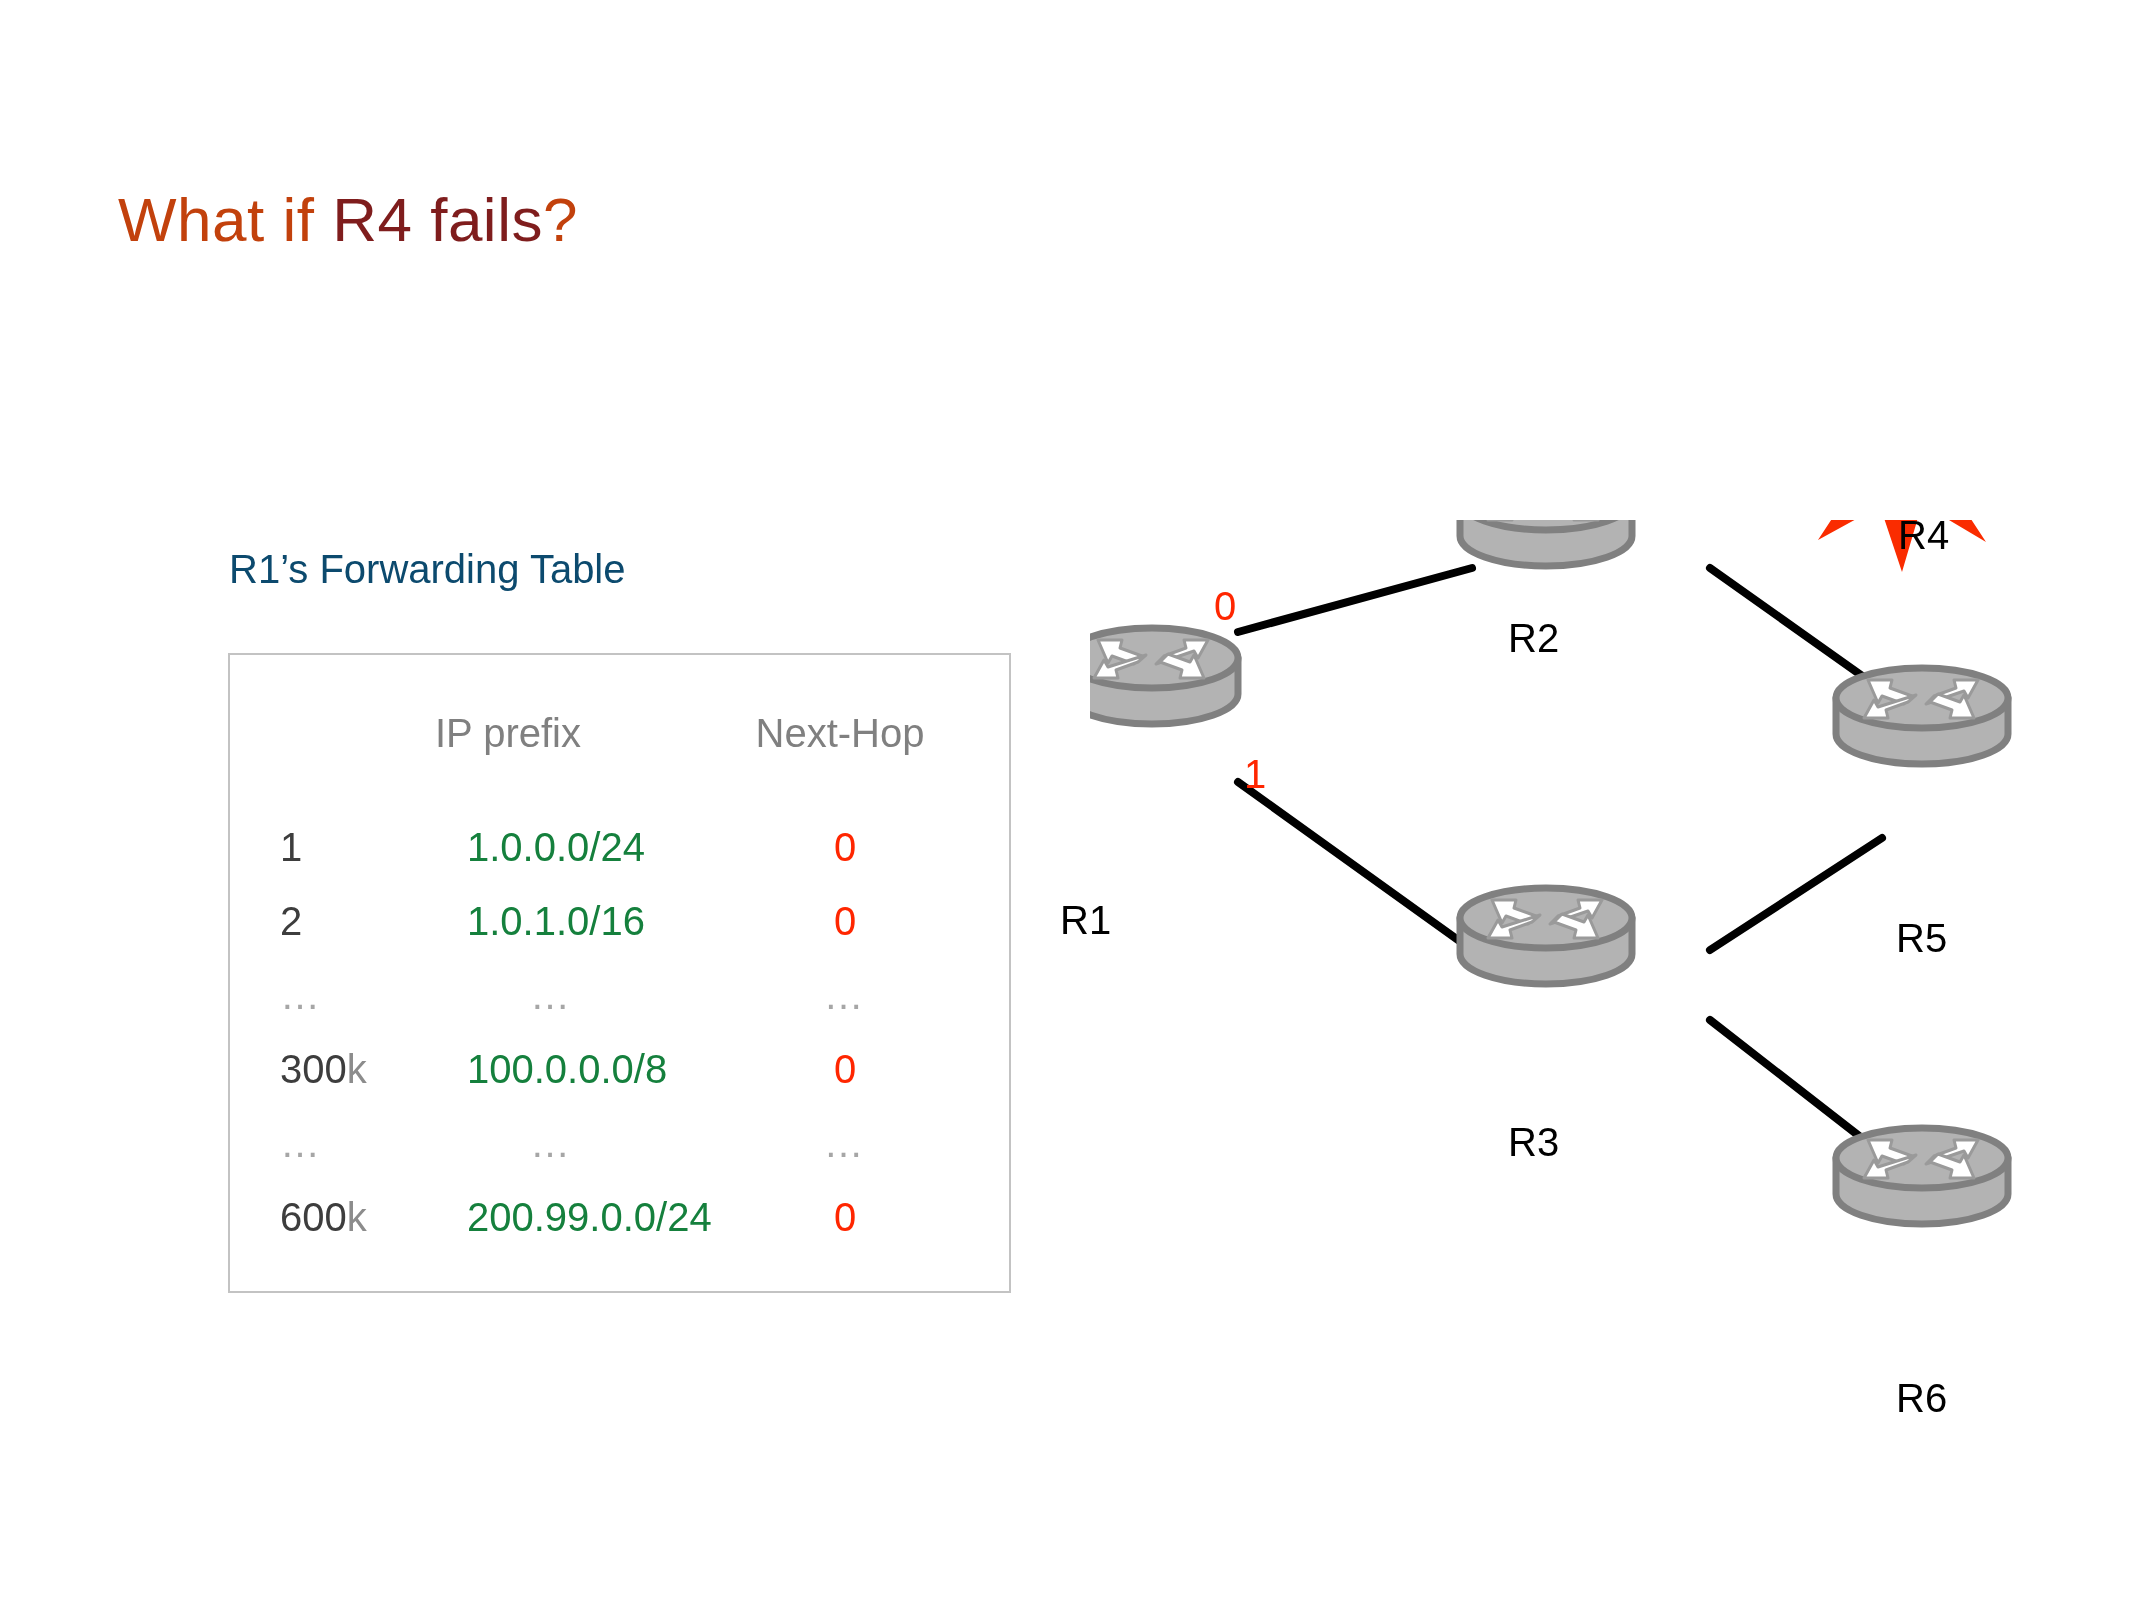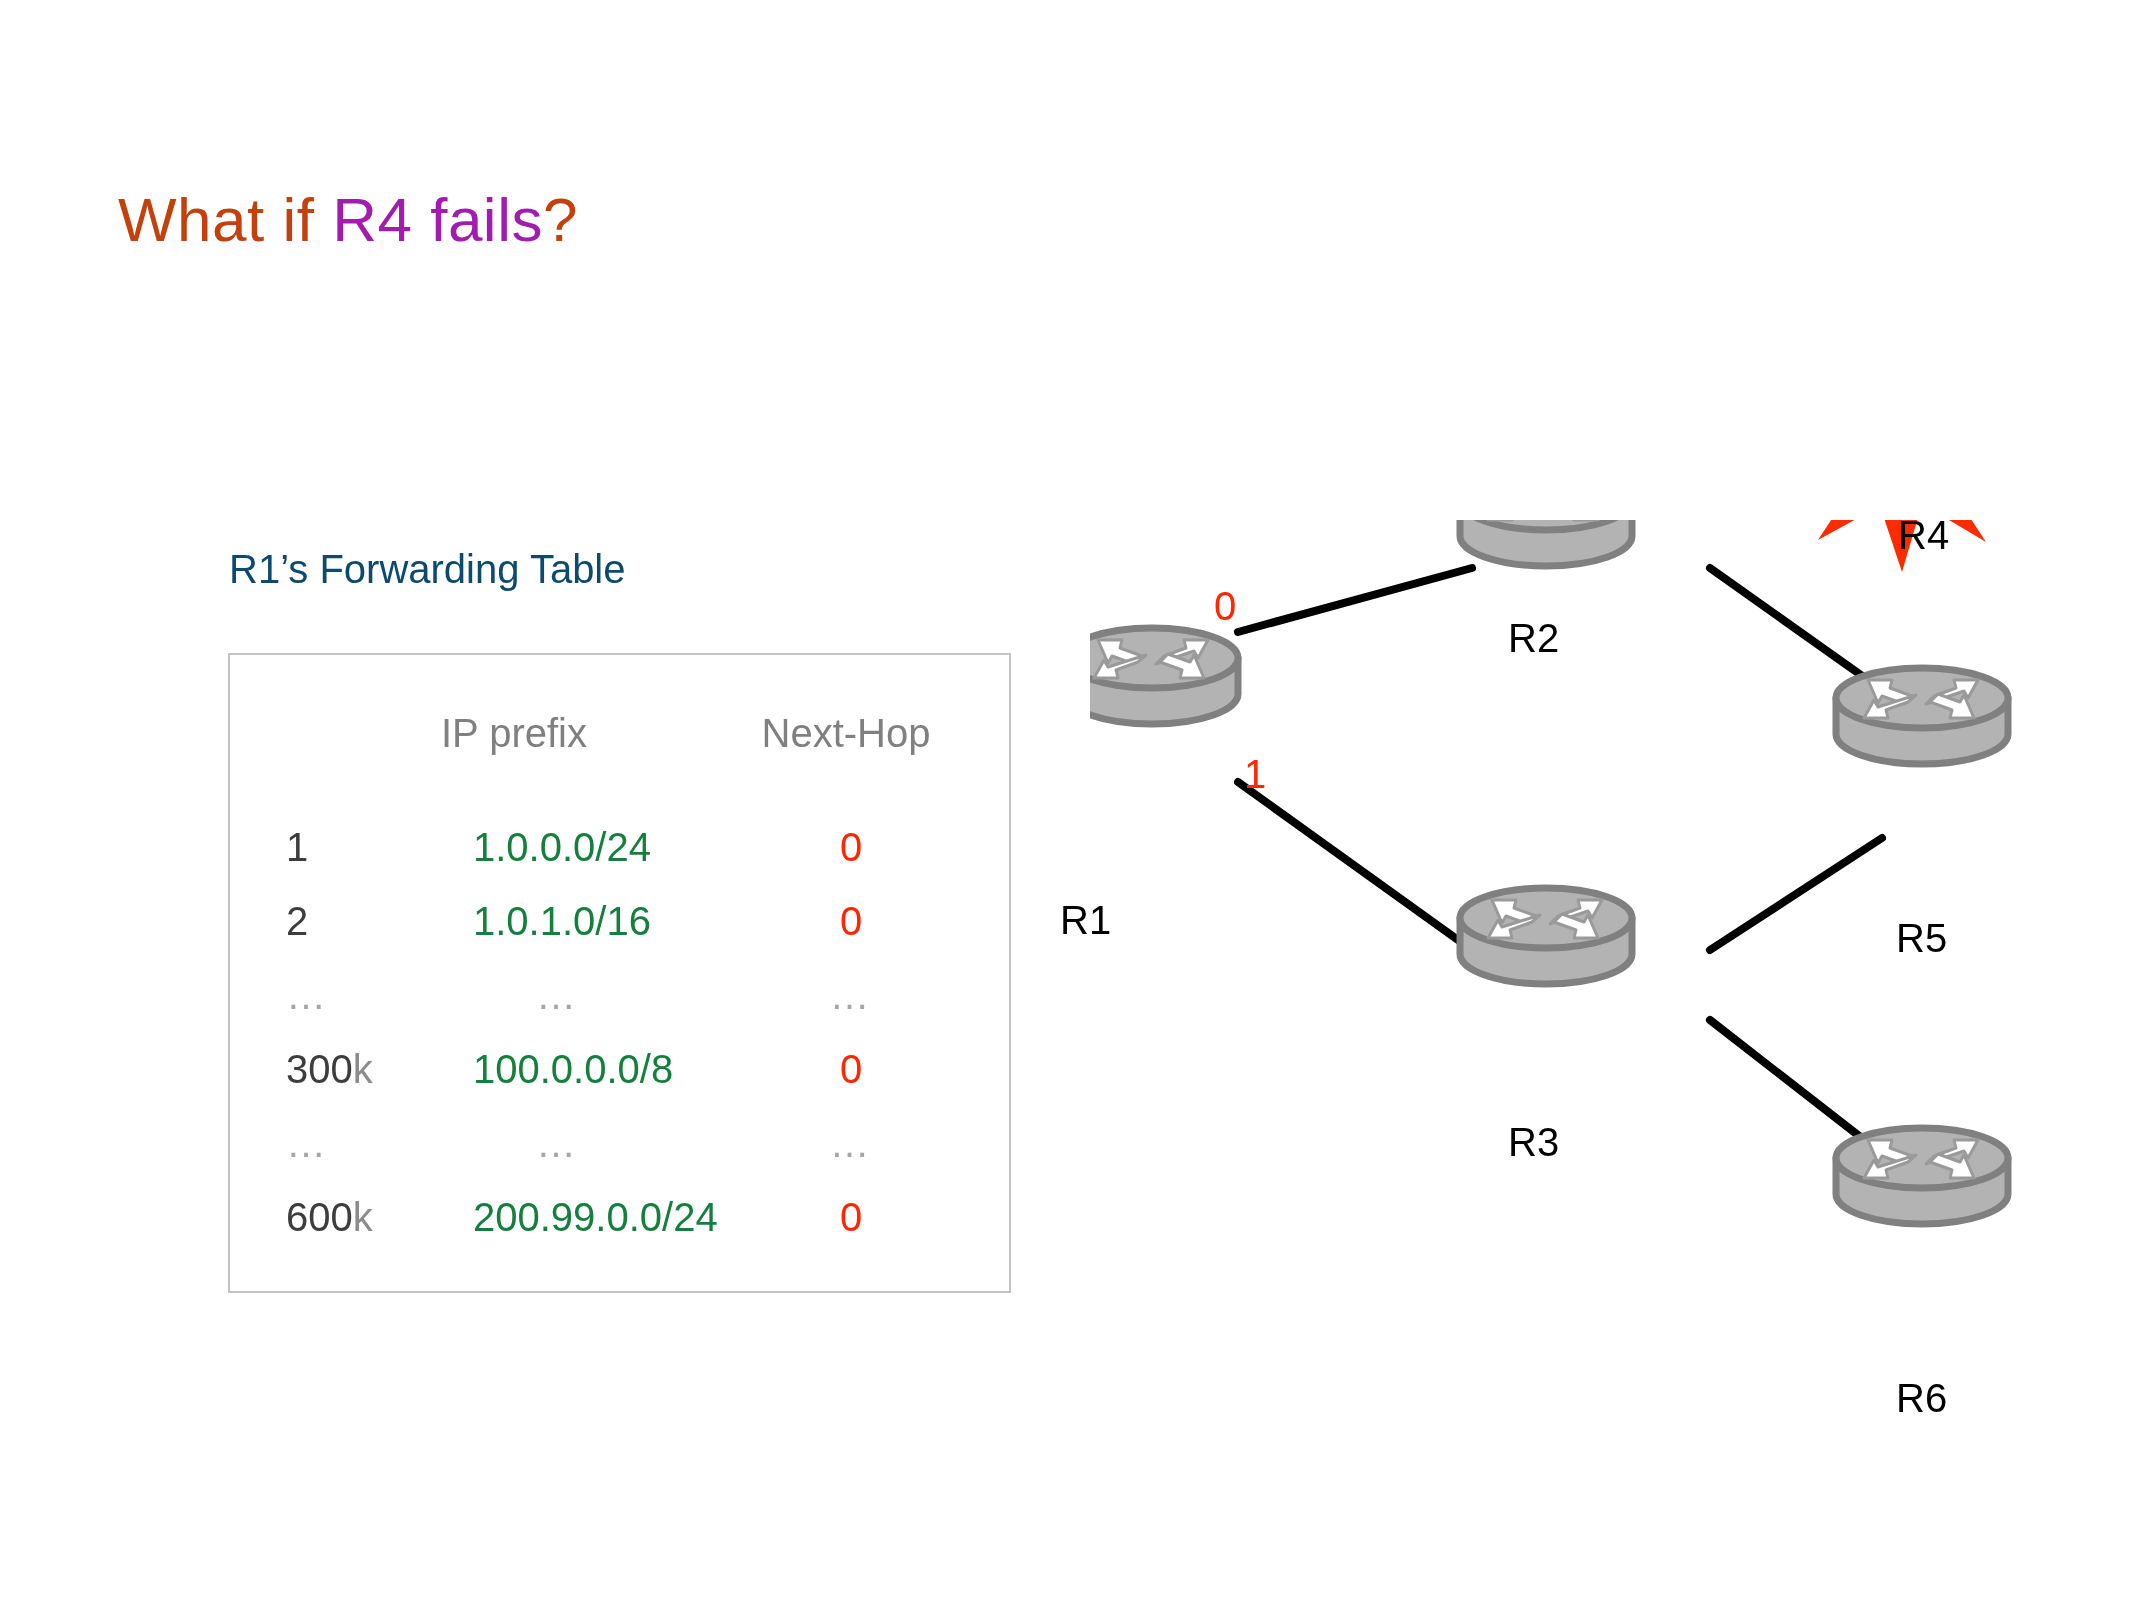--- a/index.html
+++ b/index.html
@@ -28,7 +28,7 @@
     line-height: 1.1;
   }
   #slide-title .t-light { color: #c2410c; }
-  #slide-title .t-dark  { color: #a21caf; }
+  #slide-title .t-dark  { color: #7f1d1d; }
 
   
   #table-caption {

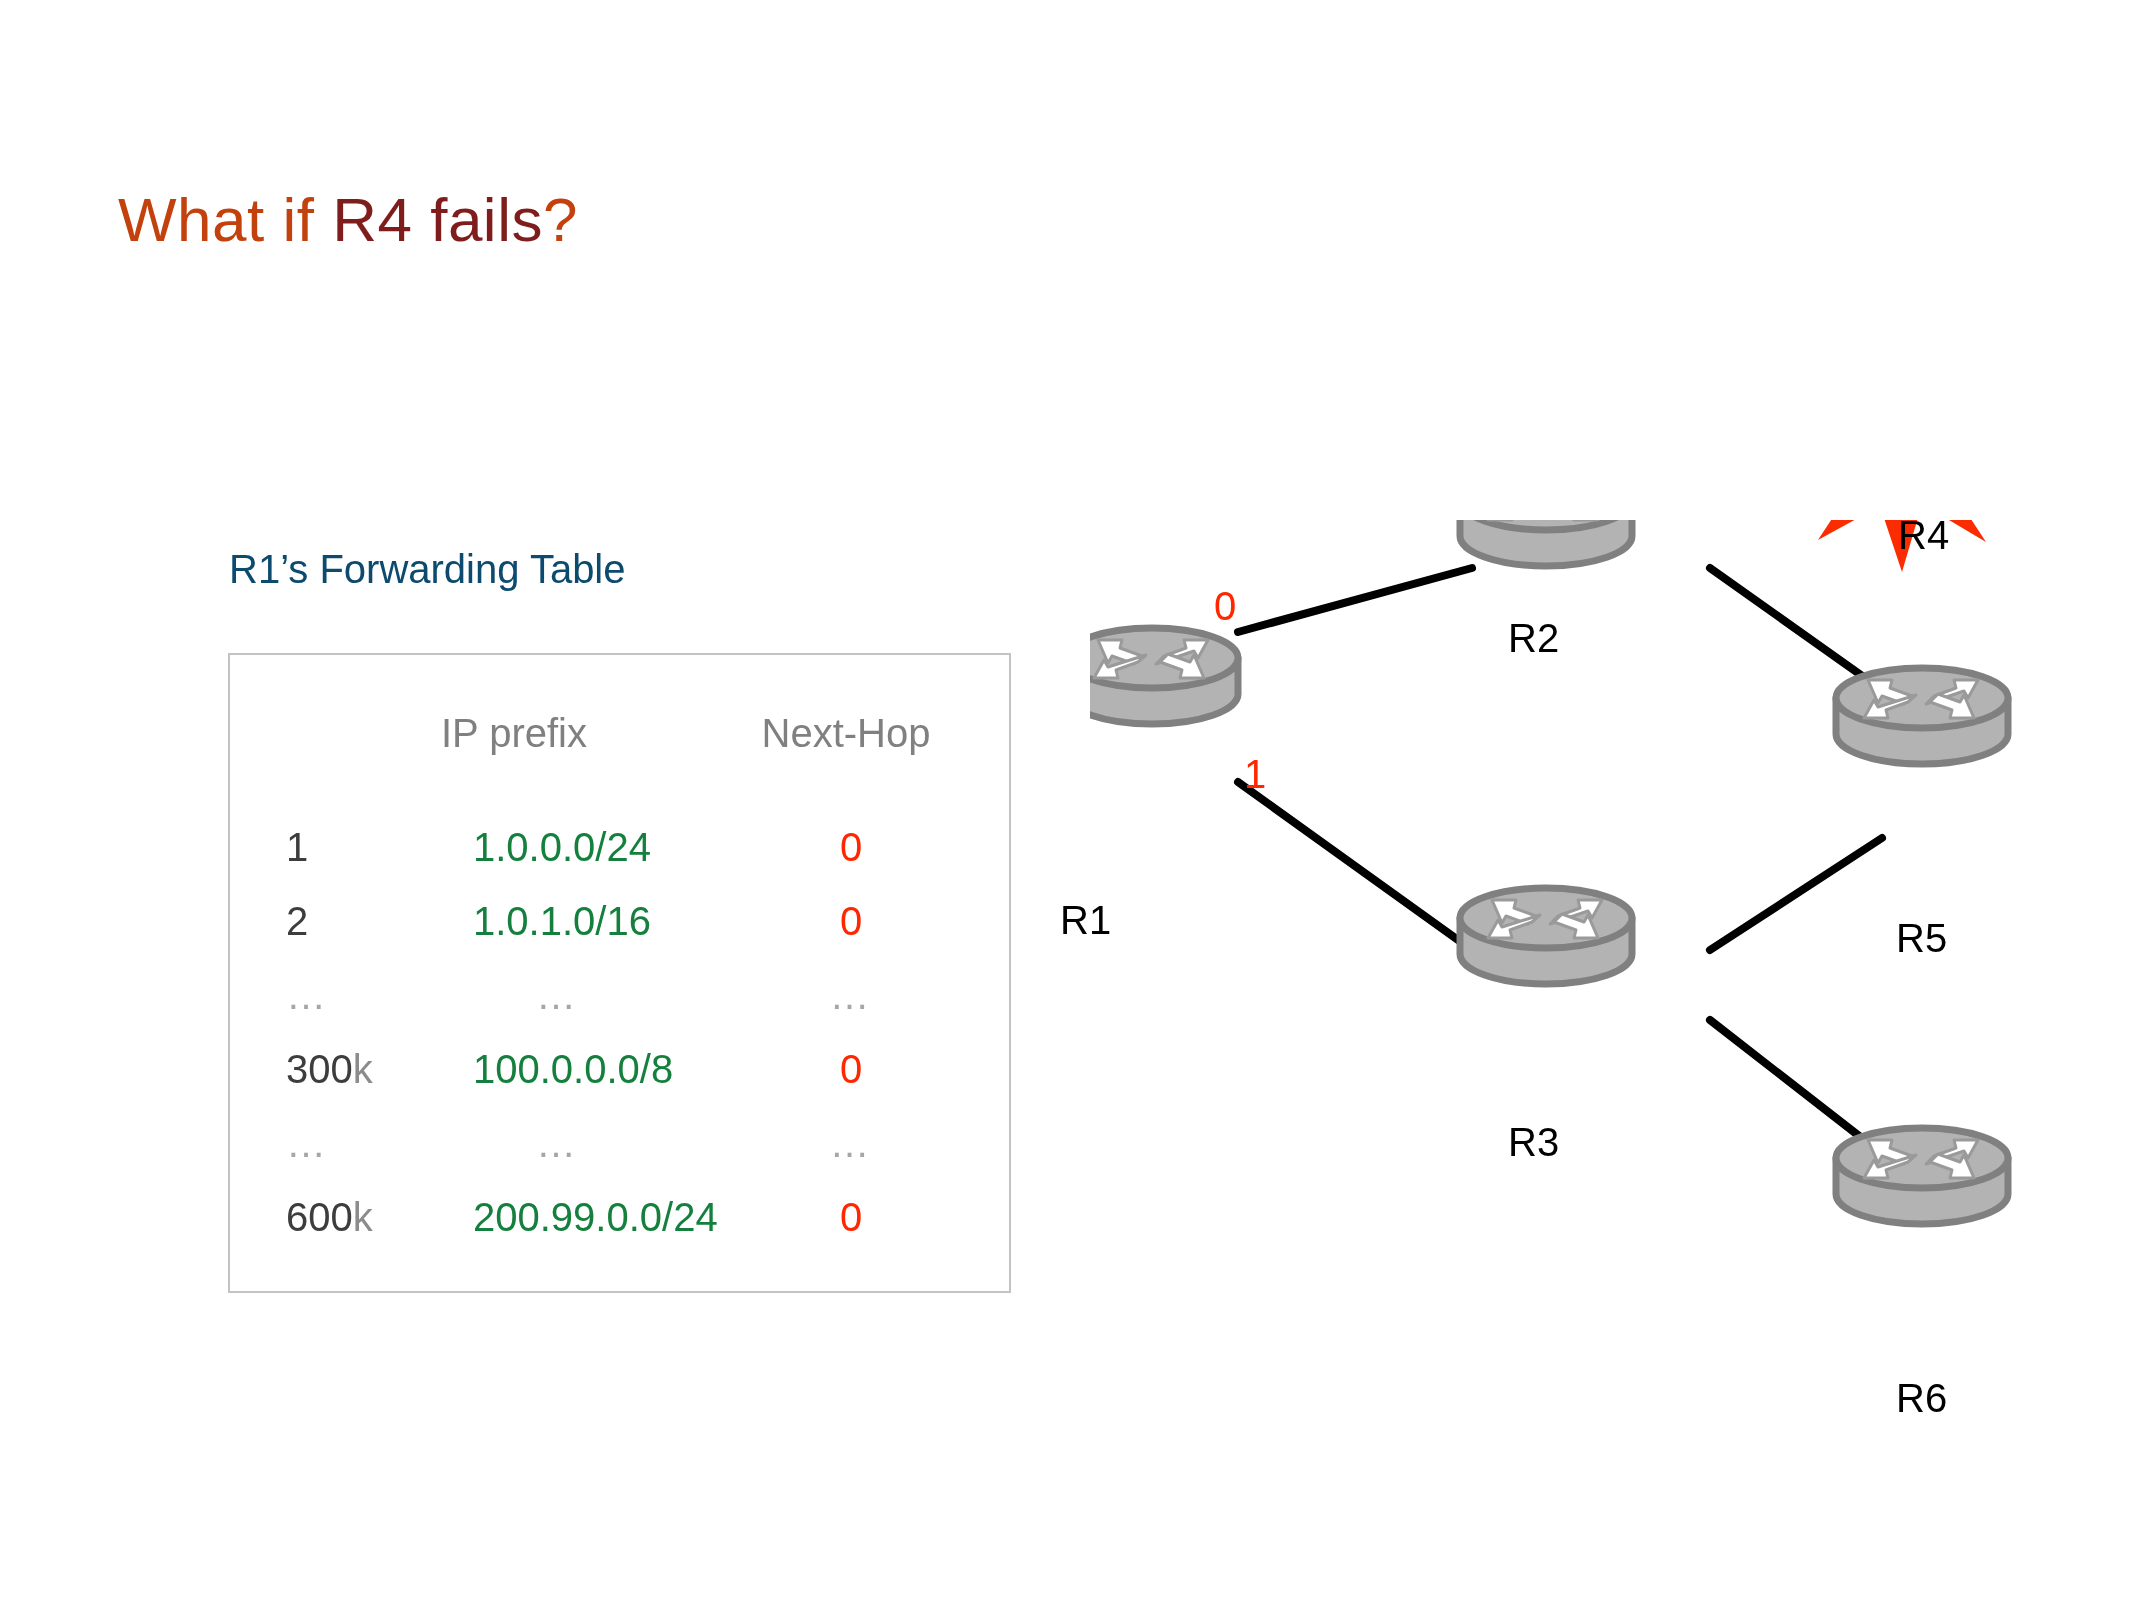--- a/index.html
+++ b/index.html
@@ -55,7 +55,6 @@
     position: absolute;
     inset: 0;
     padding: 8px;
-    margin-left: 6px;
   }
   .ft-row {
     position: absolute;

